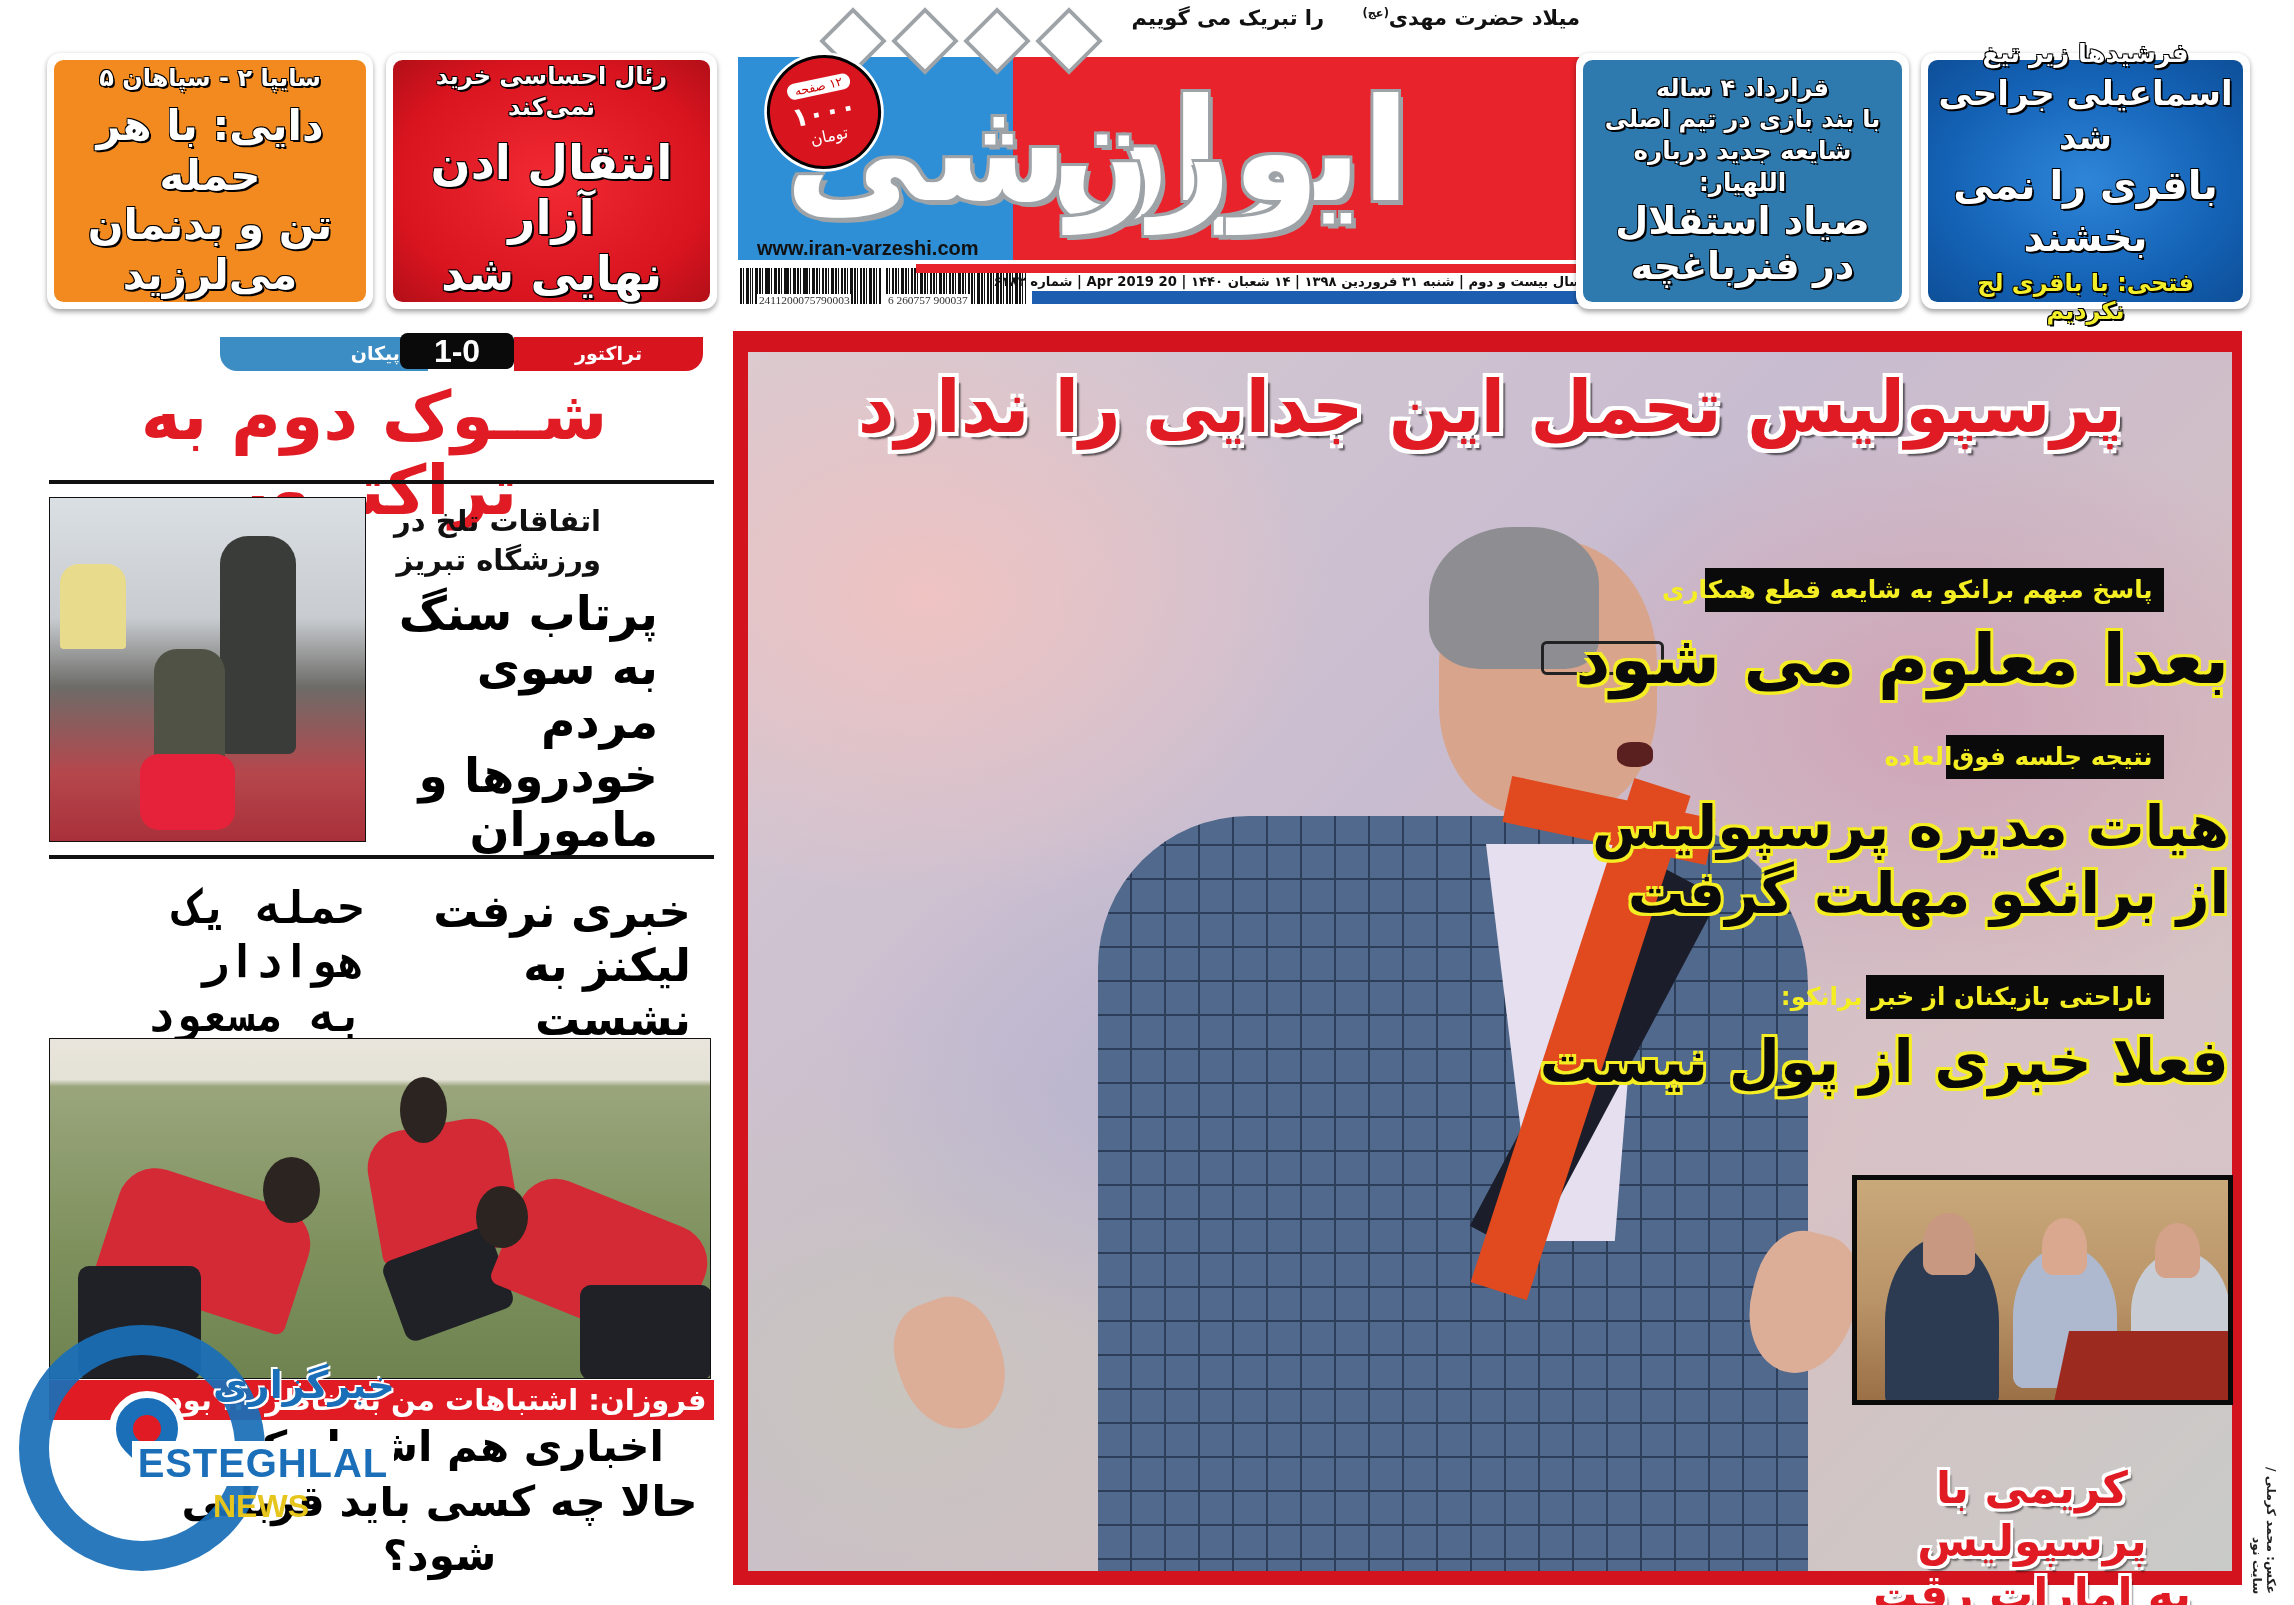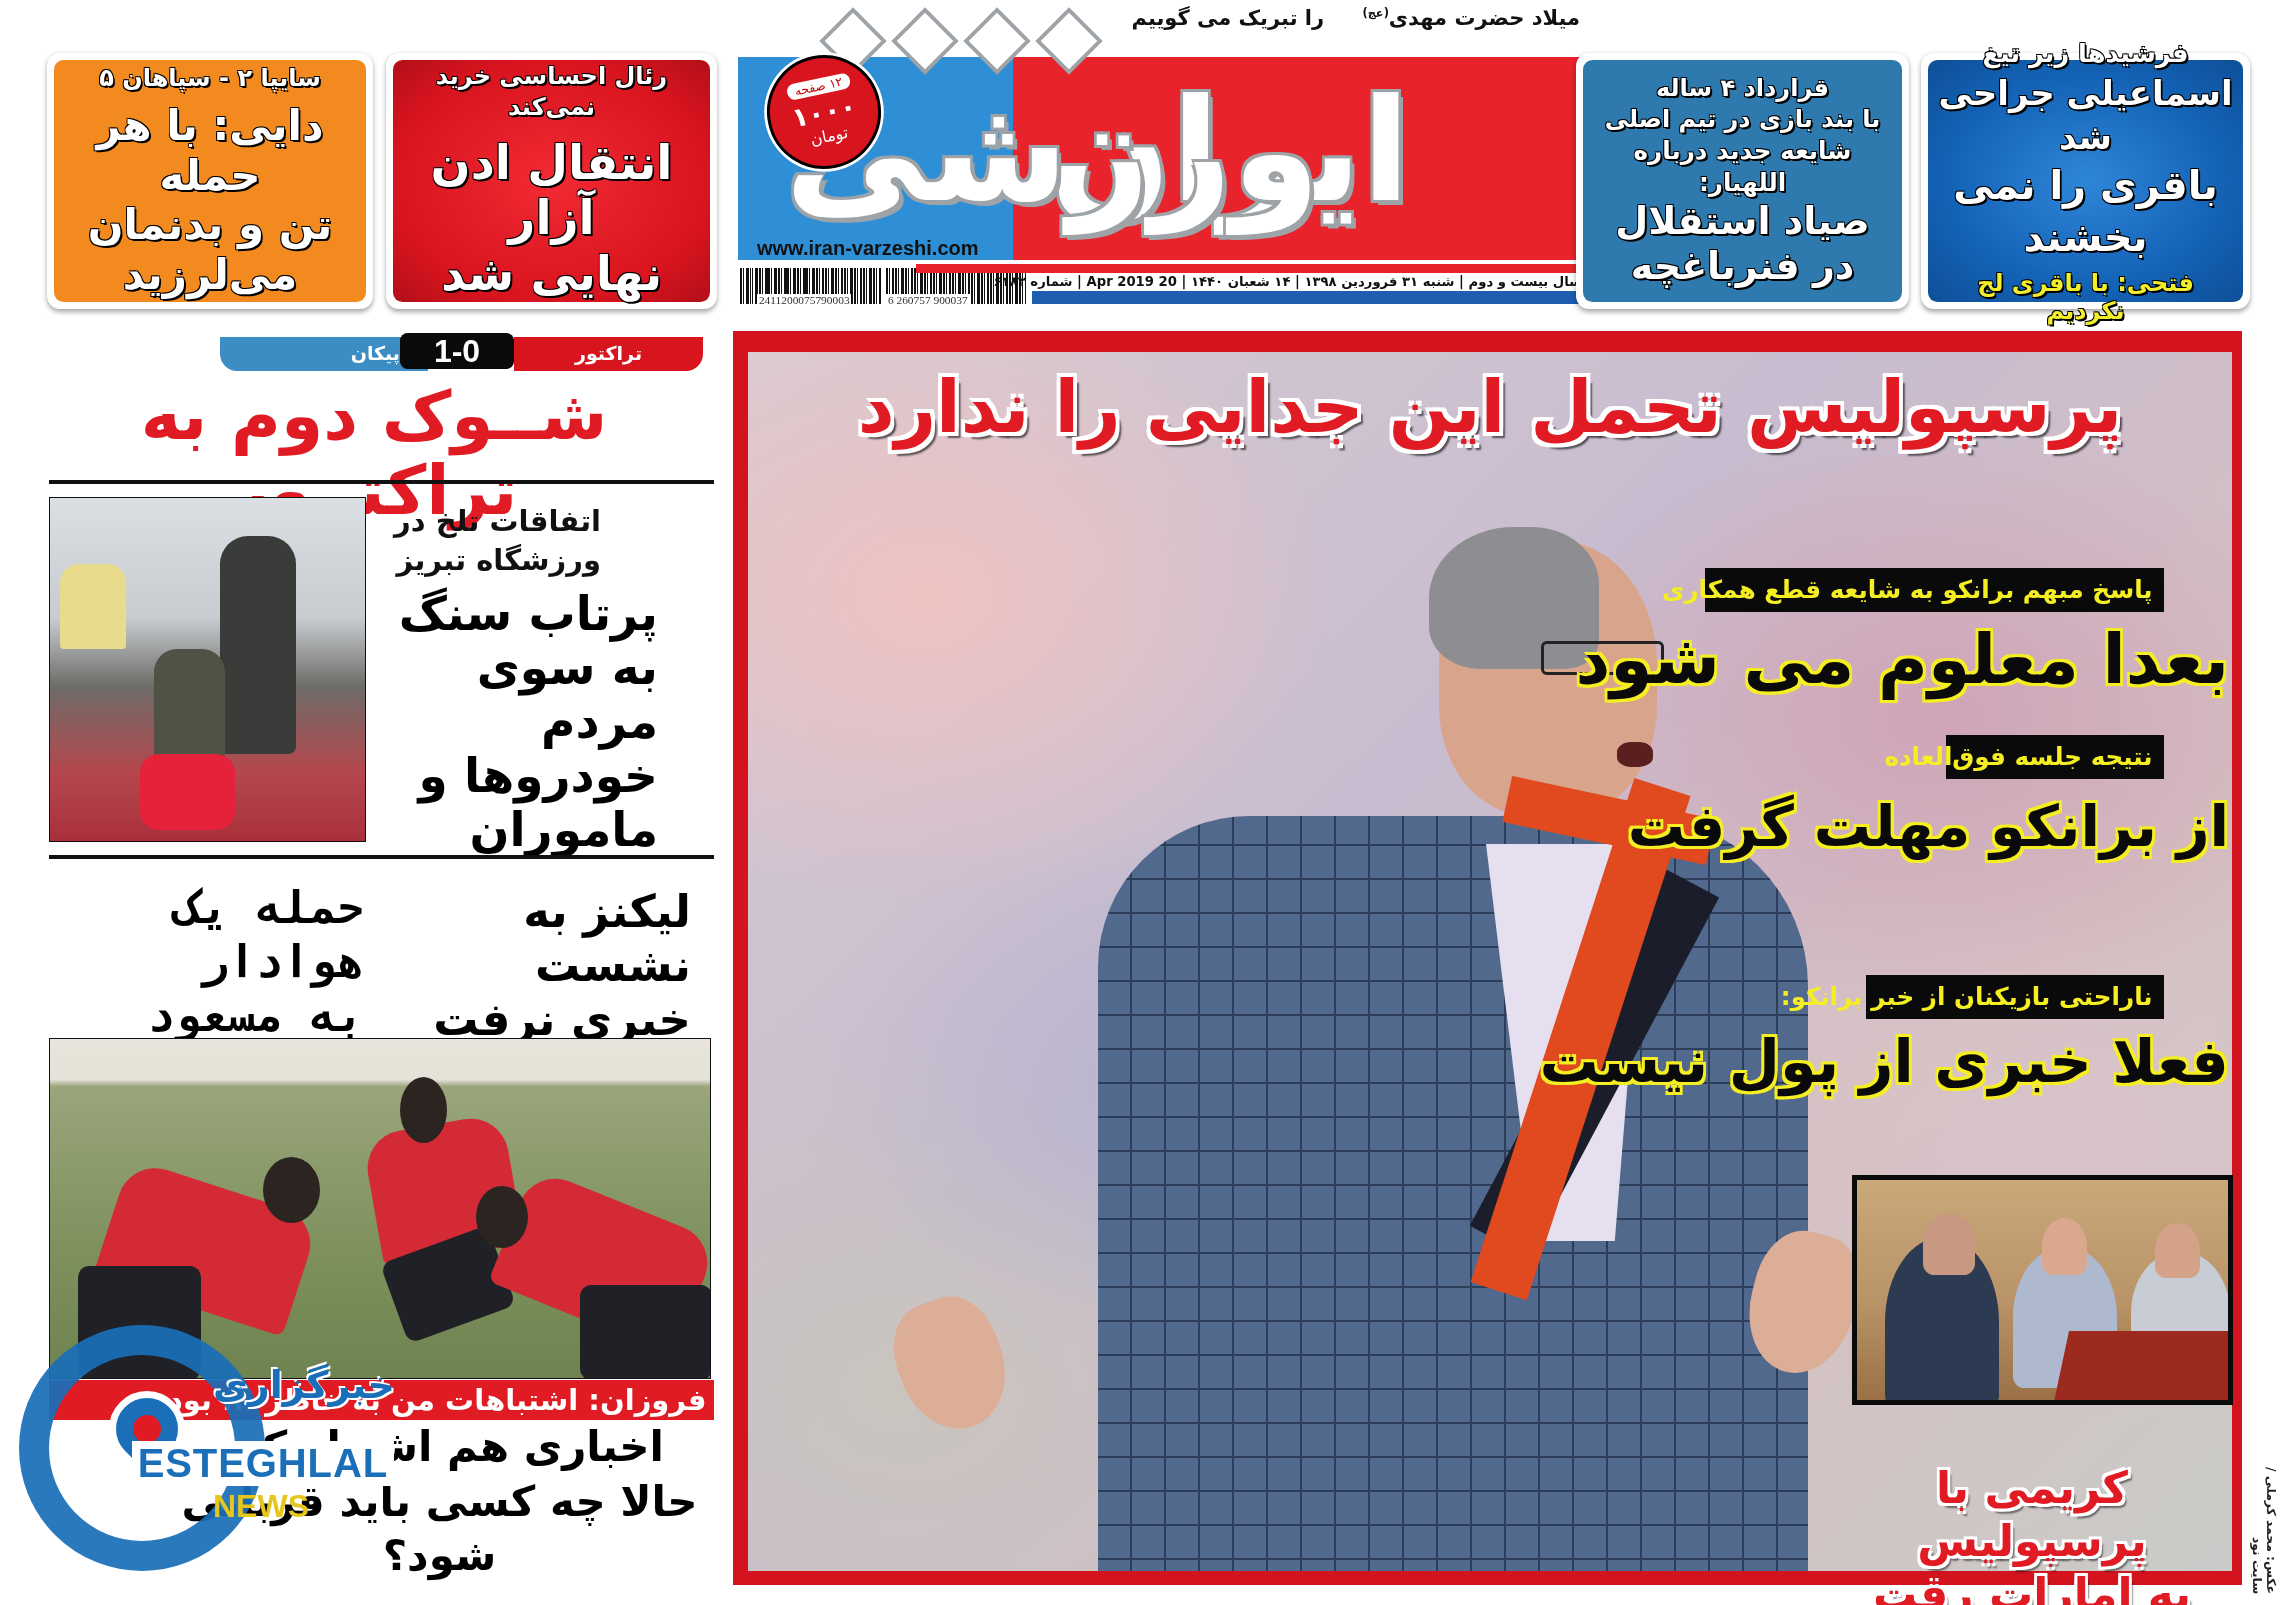--- a/index.html
+++ b/index.html
@@ -288,6 +288,7 @@
 
 <div class="sub-kicker" style="right:131px; top:735px; width:218px;">نتیجه جلسه فوق‌العاده</div>
 <div class="sub-head" style="top:793px; font-size:57px;">
+  <div>هیات مدیره پرسپولیس</div>
   <div>از برانکو مهلت گرفت</div>
 </div>
 

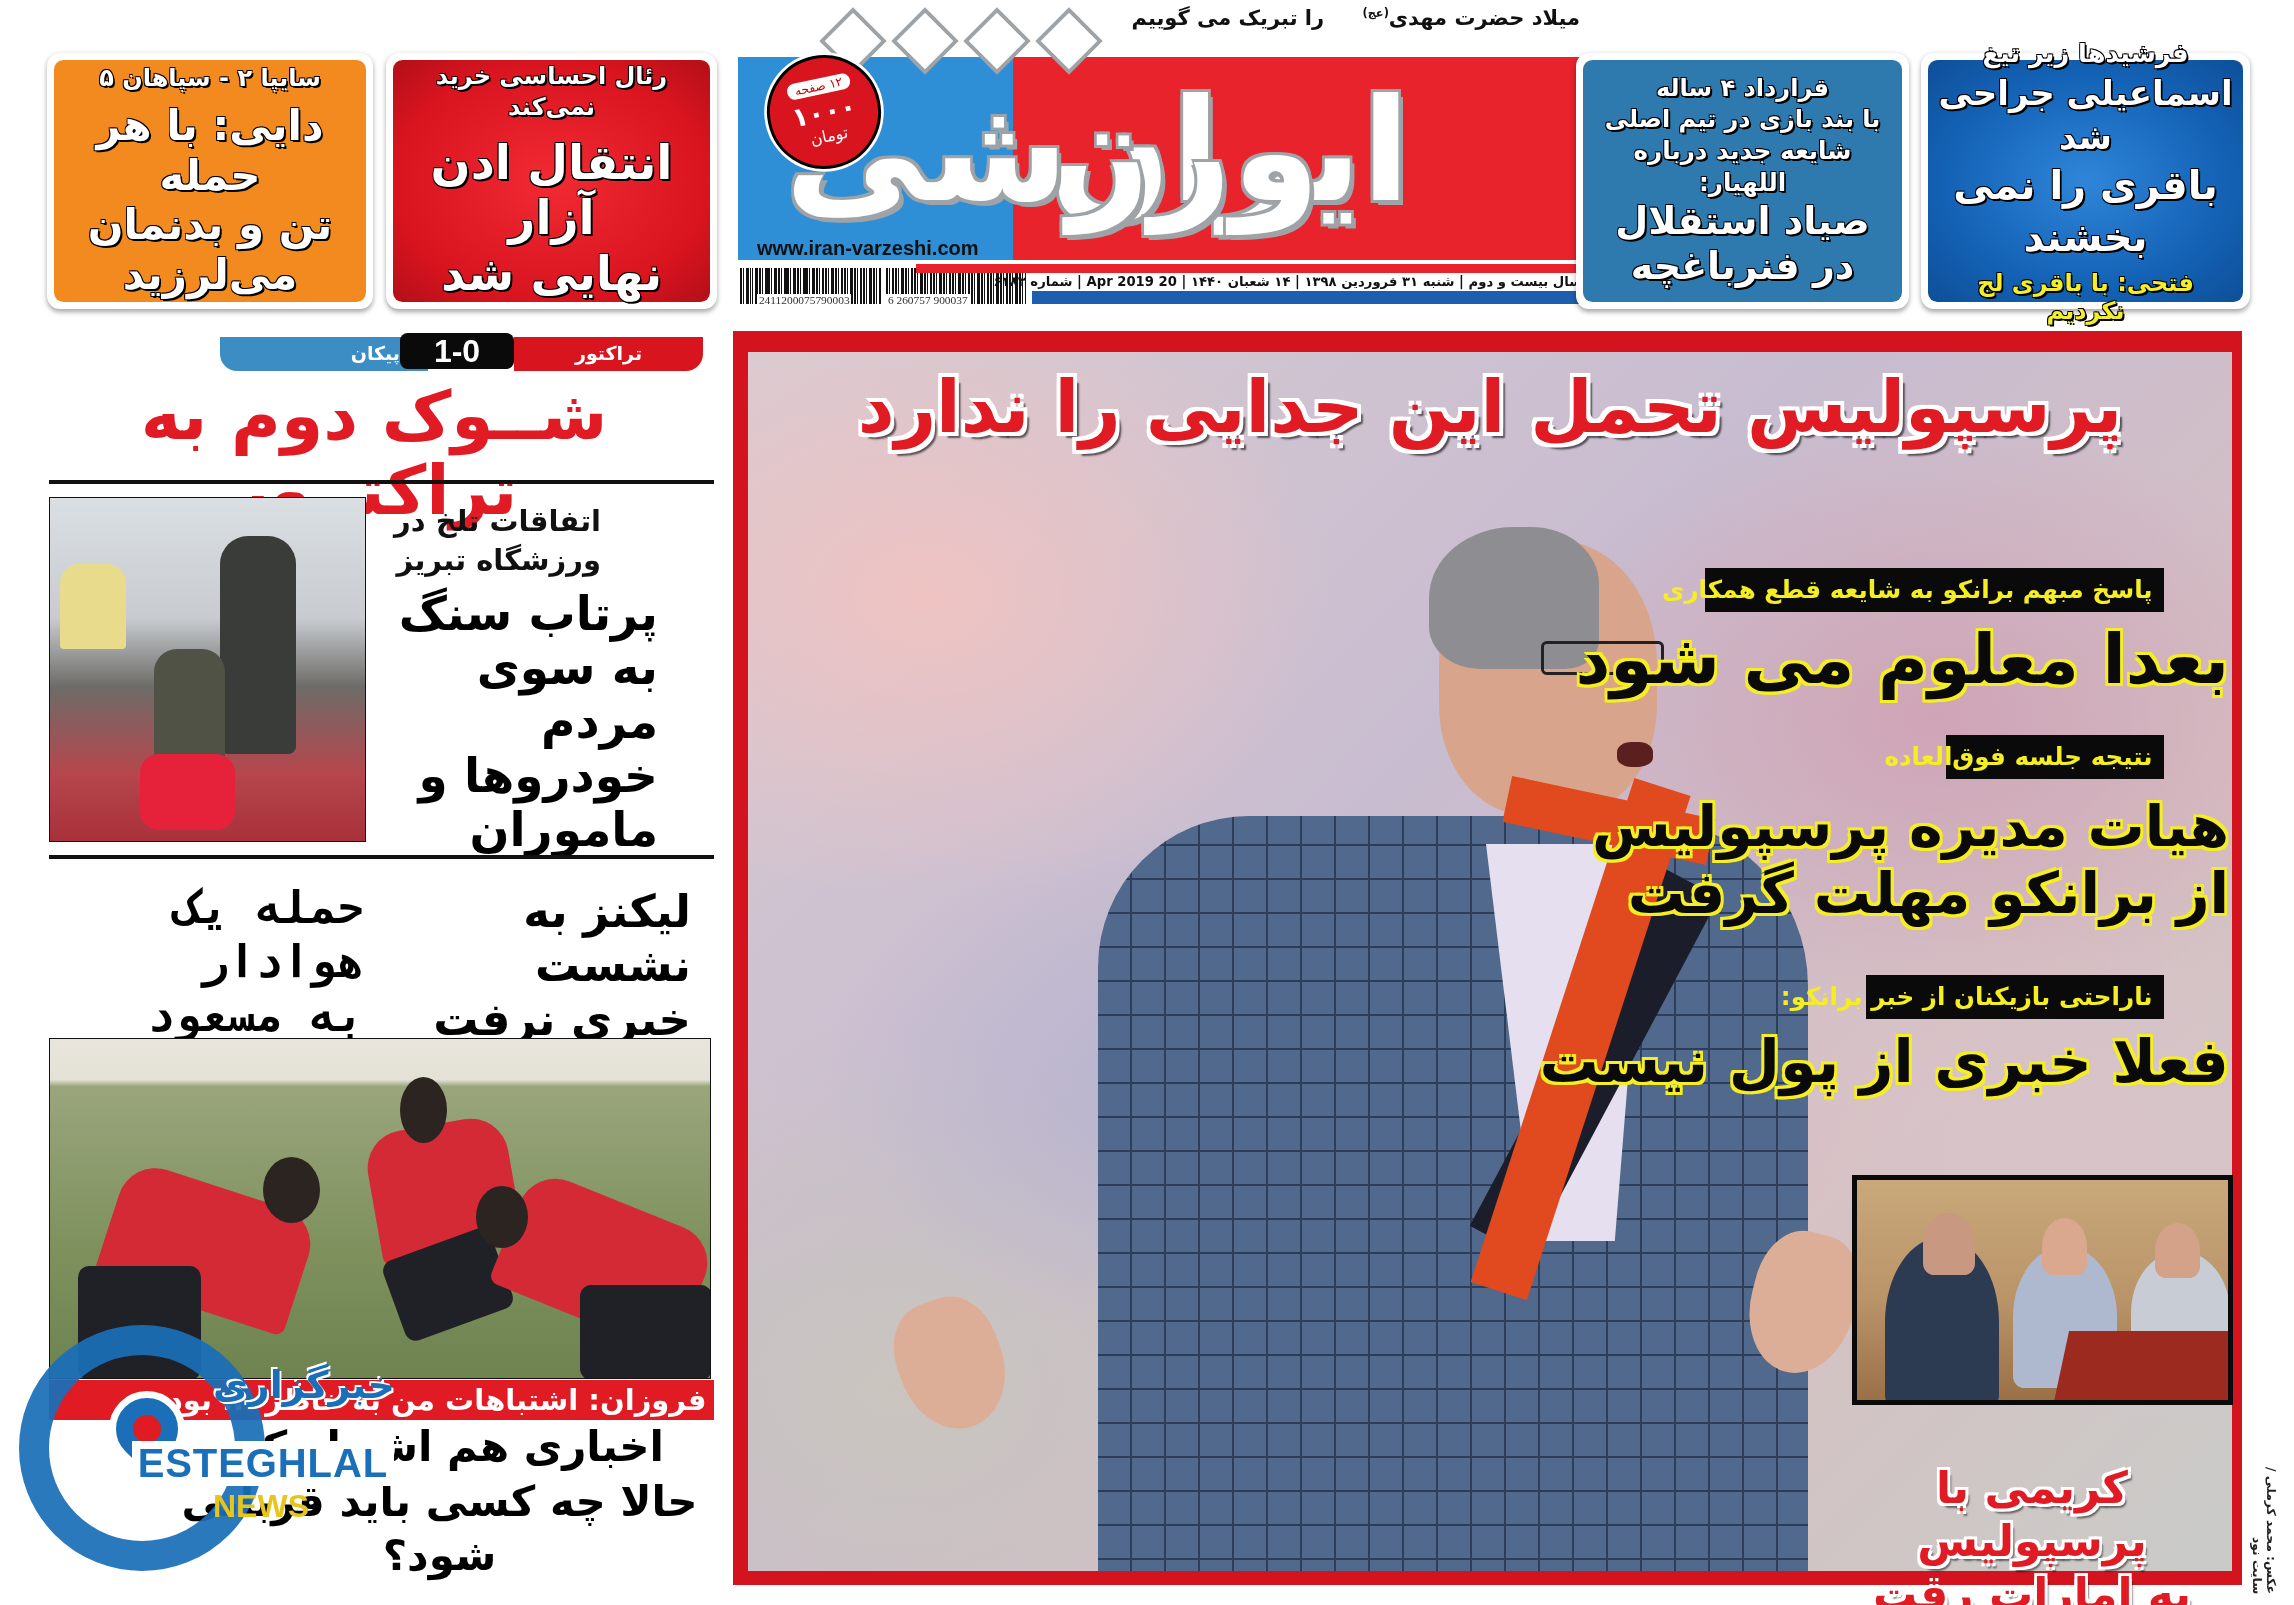--- a/index.html
+++ b/index.html
@@ -232,8 +232,8 @@
 <div class="rule" style="top:855px;"></div>
 
 <div class="pair" style="left:407px; width:284px;">
+  <div>خبری نرفت</div>
   <div>لیکنز به نشست</div>
-  <div>خبری نرفت</div>
 </div>
 <div class="pair" style="left:52px; width:312px;font-family:Liberation Mono, monospace;">
   <div>حمله یک هوادار</div>

